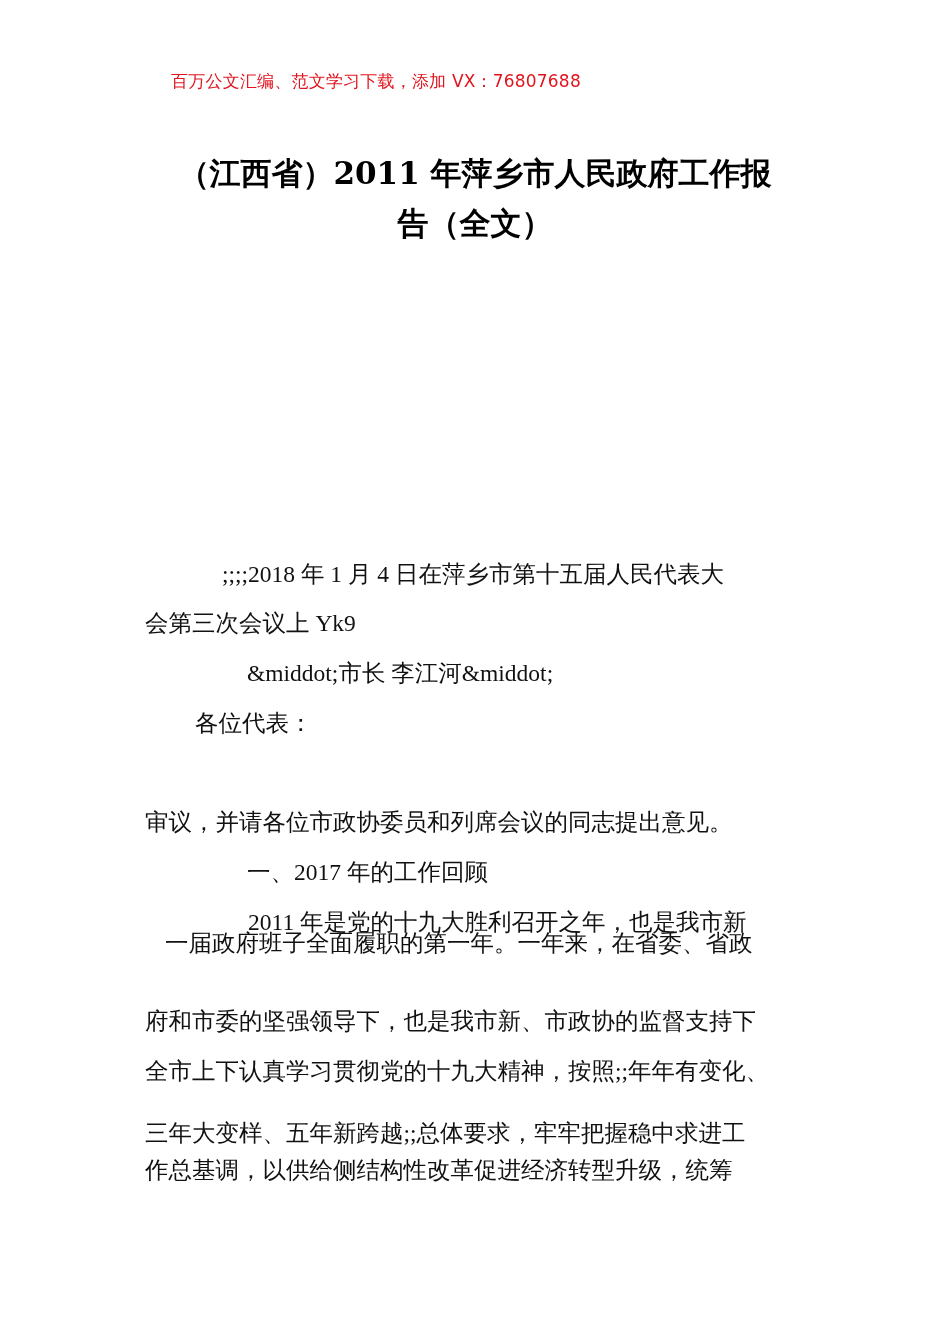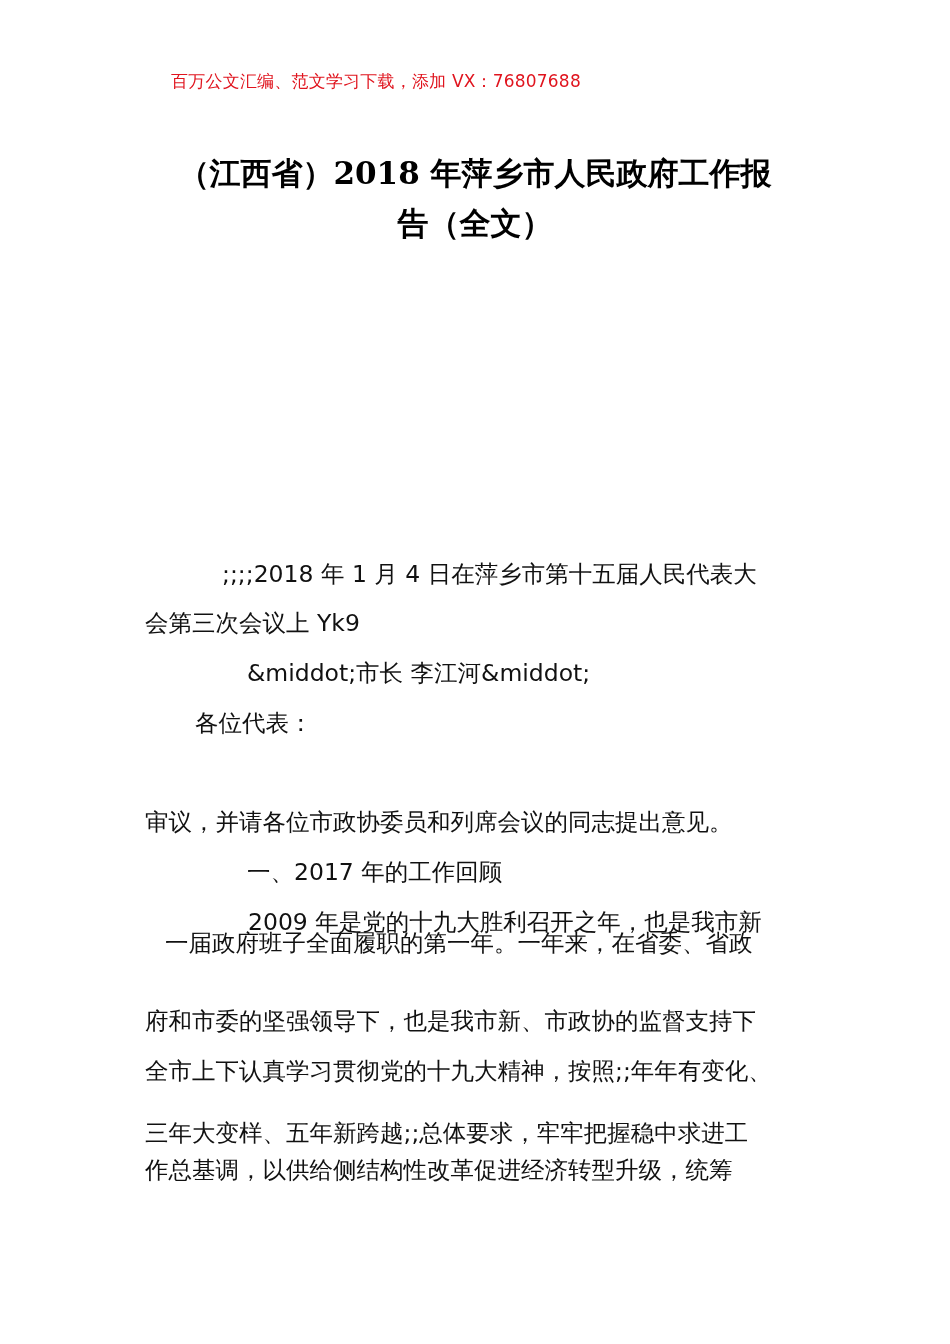--- a/index.html
+++ b/index.html
@@ -58,7 +58,7 @@
   <div class="header-note">百万公文汇编、范文学习下载，添加 VX：76807688</div>
 
   <div class="title">
-    <div>（江西省）2018 年萍乡市人民政府工作报</div>
+    <div>（江西省）2011 年萍乡市人民政府工作报</div>
     <div>告（全文）</div>
   </div>
 

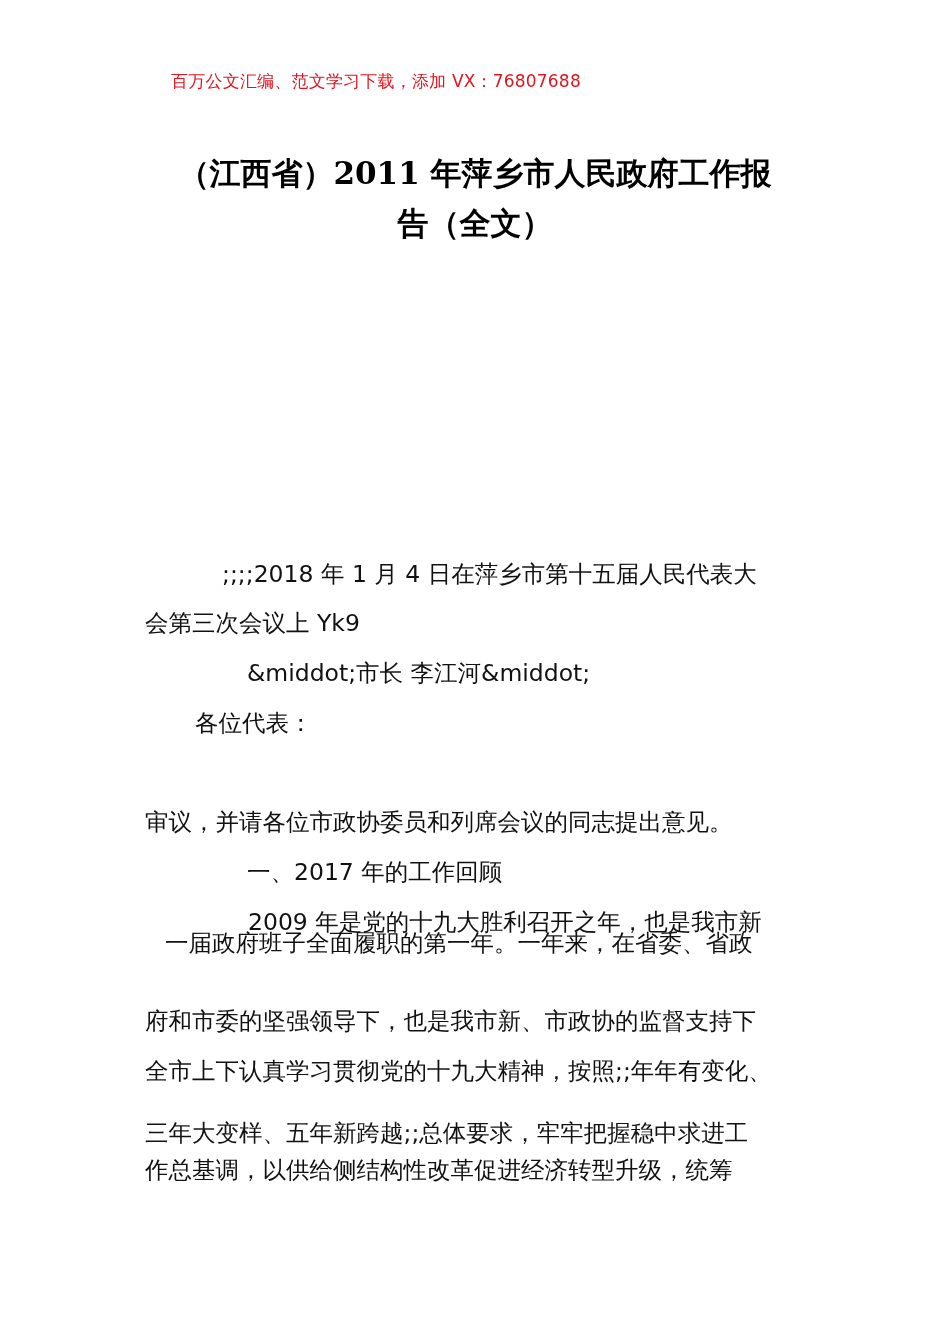--- a/index.html
+++ b/index.html
@@ -48,6 +48,7 @@
       line-height: 30px;
       white-space: nowrap;
       color: #111111;
+      font-family: Liberation Serif, serif;
     }
   </style>
 </head>

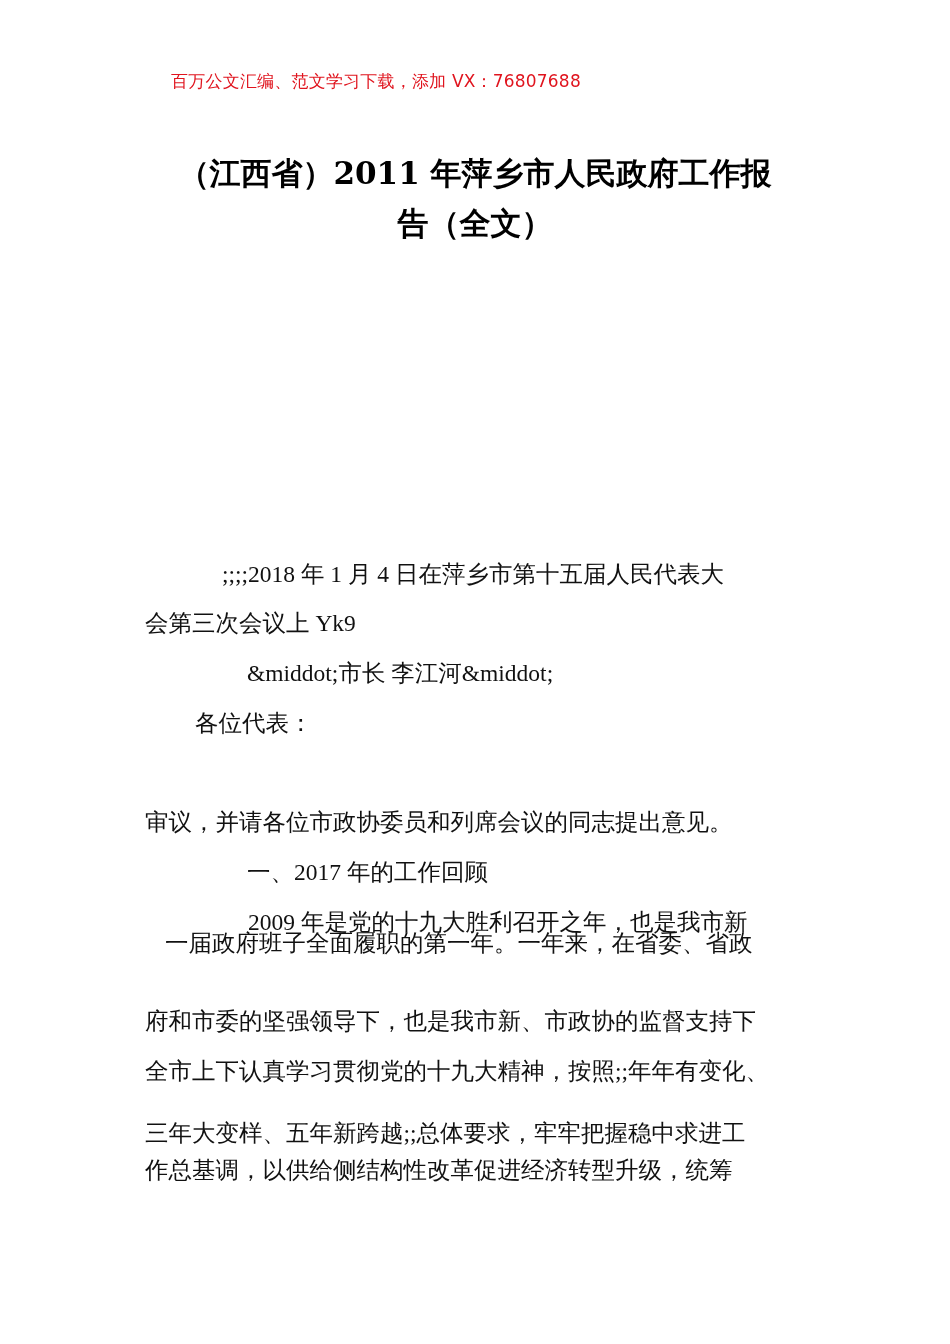--- a/index.html
+++ b/index.html
@@ -69,7 +69,7 @@
   <div class="line" style="left:195px; top:708px;">各位代表：</div>
   <div class="line" style="left:145px; top:807px;">审议，并请各位市政协委员和列席会议的同志提出意见。</div>
   <div class="line" style="left:247px; top:857px;">一、2017 年的工作回顾</div>
-  <div class="line" style="left:248px; top:907px;">2009 年是党的十九大胜利召开之年，也是我市新</div>
+  <div class="line" style="left:248px; top:907px;">2011 年是党的十九大胜利召开之年，也是我市新</div>
   <div class="line" style="left:145px; top:928px;margin-left:20px;">一届政府班子全面履职的第一年。一年来，在省委、省政</div>
   <div class="line" style="left:145px; top:1006px;">府和市委的坚强领导下，也是我市新、市政协的监督支持下</div>
   <div class="line" style="left:145px; top:1056px;">全市上下认真学习贯彻党的十九大精神，按照;;年年有变化、</div>

